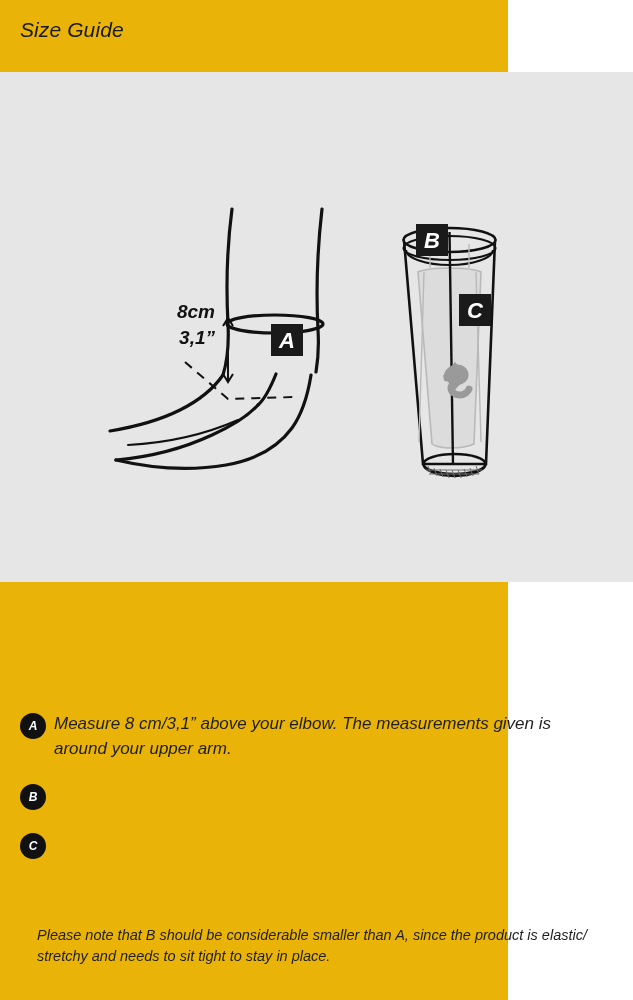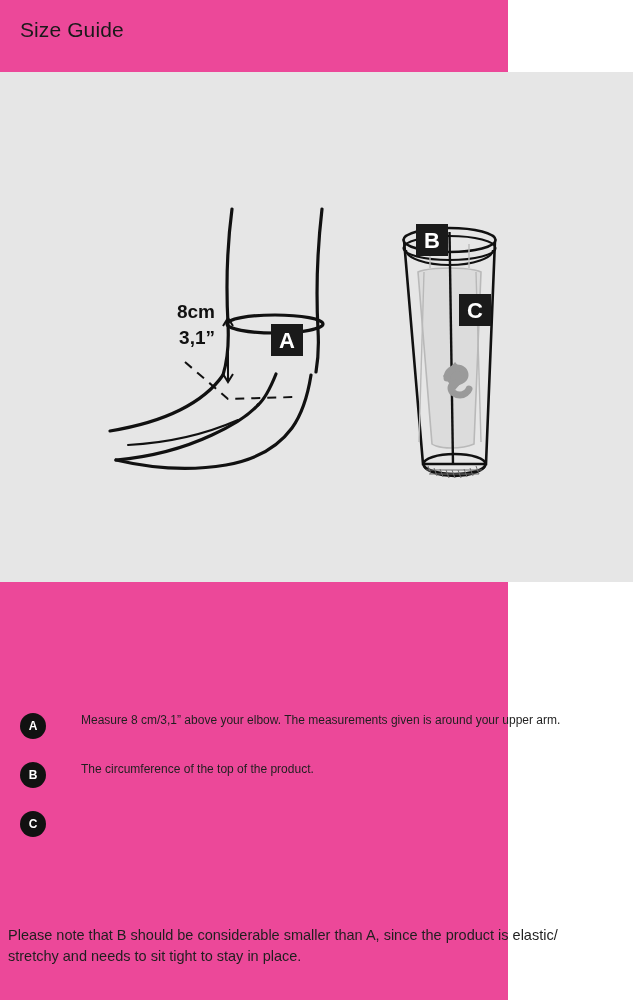--- a/index.html
+++ b/index.html
@@ -17,7 +17,8 @@
     position: relative;
     width: 508px;
     height: 1000px;
-    background: #ec4899;
+    background: #eab308;
+    font-style: italic;
   }
   .page-title {
     position: absolute;

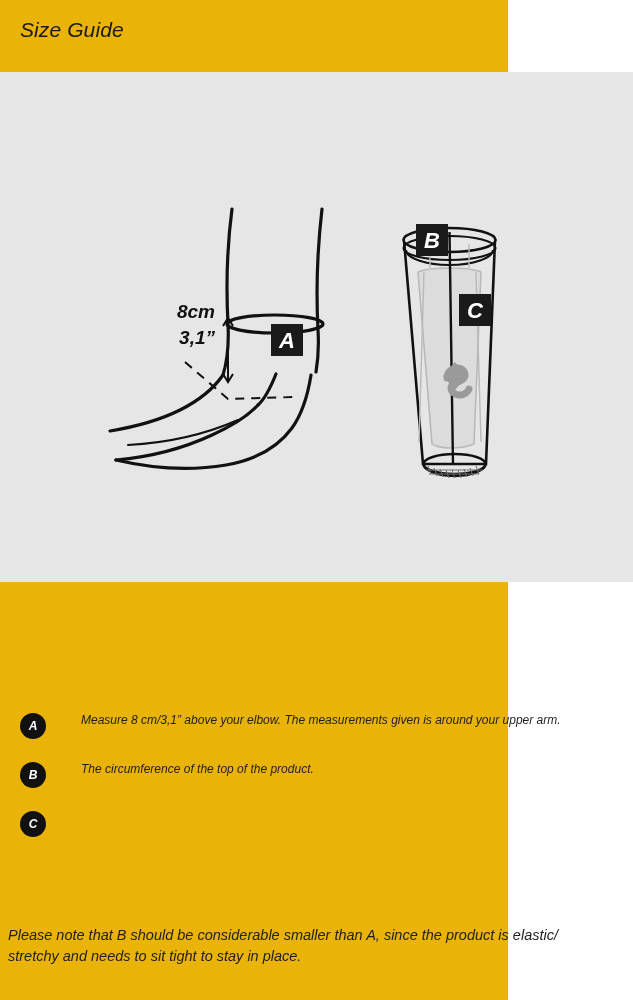--- a/index.html
+++ b/index.html
@@ -77,8 +77,8 @@
     margin-top: 1px;
   }
   .step-text {
-    margin-left: 35px;
-    font-size: 12px;
+    margin-left: 8px;
+    font-size: 17px;
     line-height: 1.45;
     color: #1f1f1f;
     max-width: 545px;

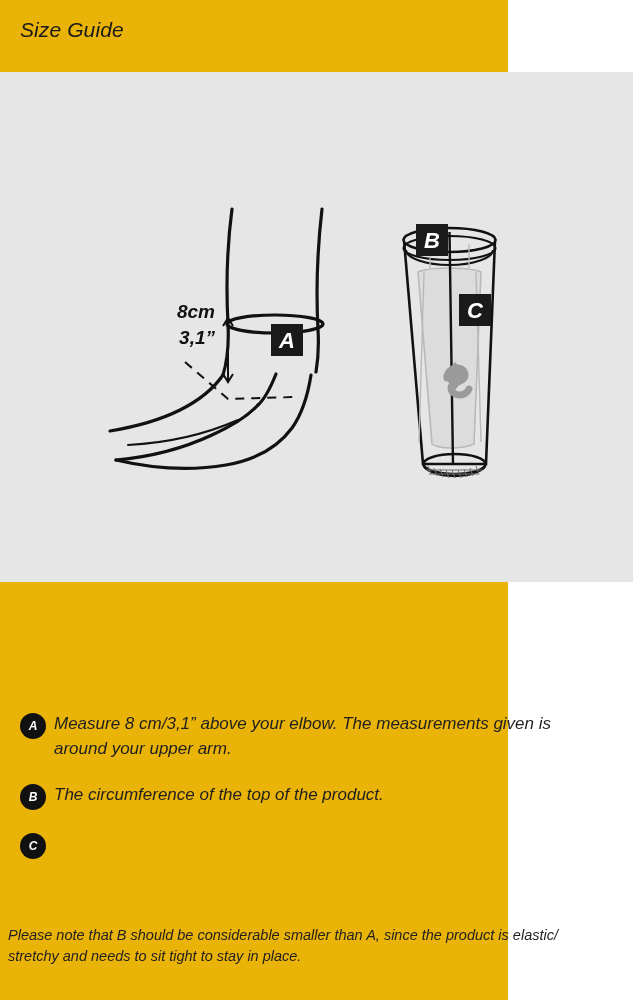--- a/index.html
+++ b/index.html
@@ -208,7 +208,6 @@
 
     <div class="step">
       <div class="step-badge">B</div>
-      <div class="step-text">The circumference of the top of the product.</div>
     </div>
 
     <div class="step">

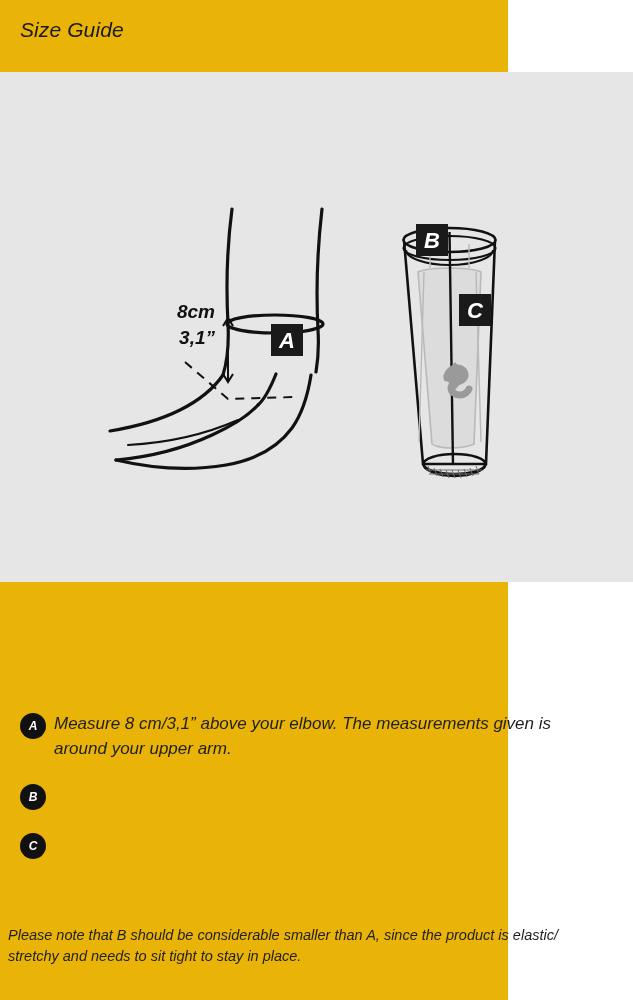--- a/index.html
+++ b/index.html
@@ -86,7 +86,7 @@
   .note {
     position: absolute;
     top: 925px;
-    left: 8px;
+    left: 37px;
     width: 580px;
     font-size: 14.5px;
     line-height: 1.45;

